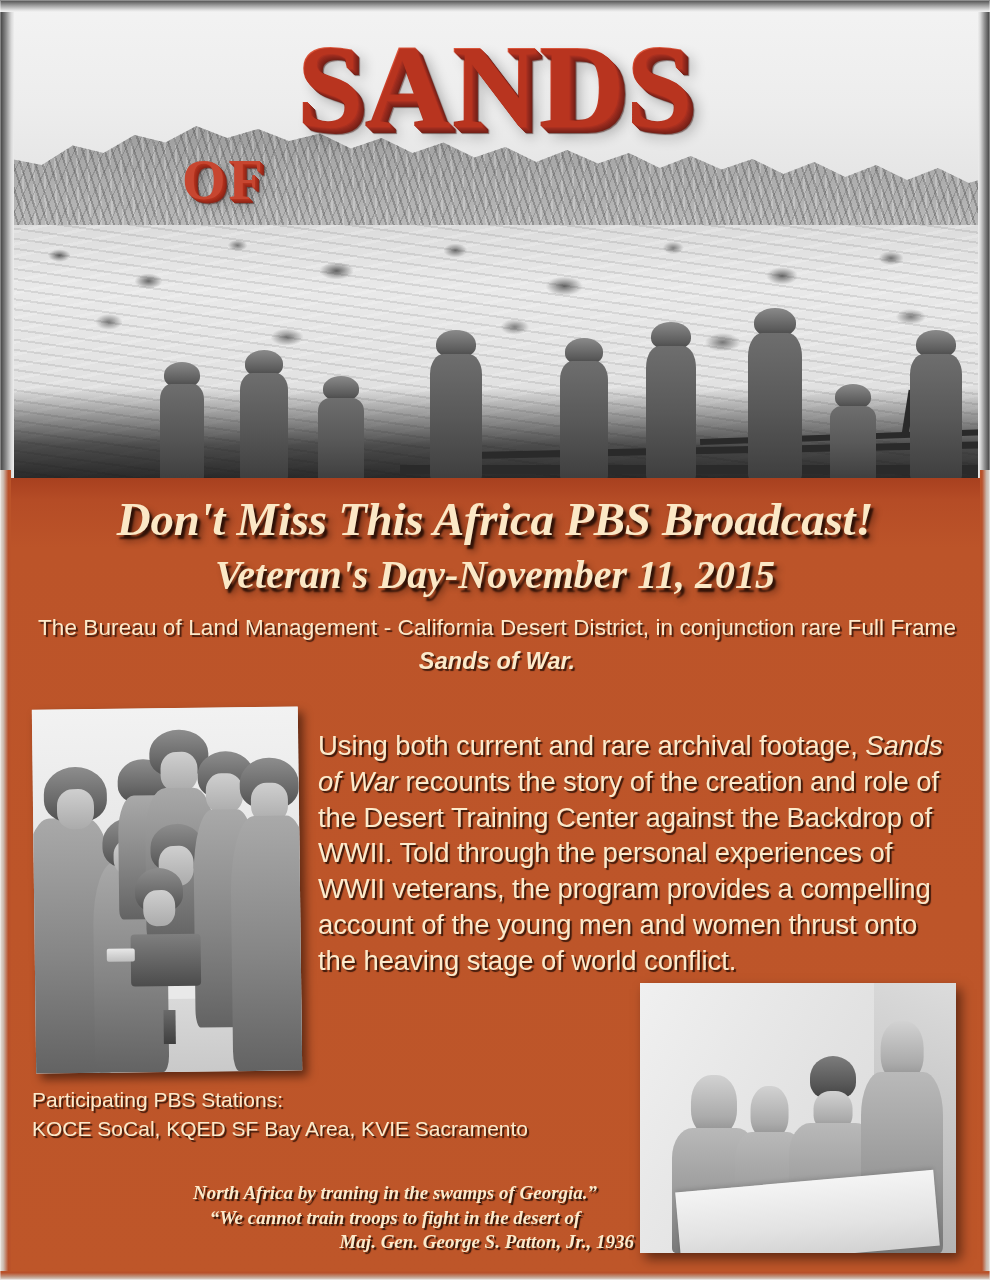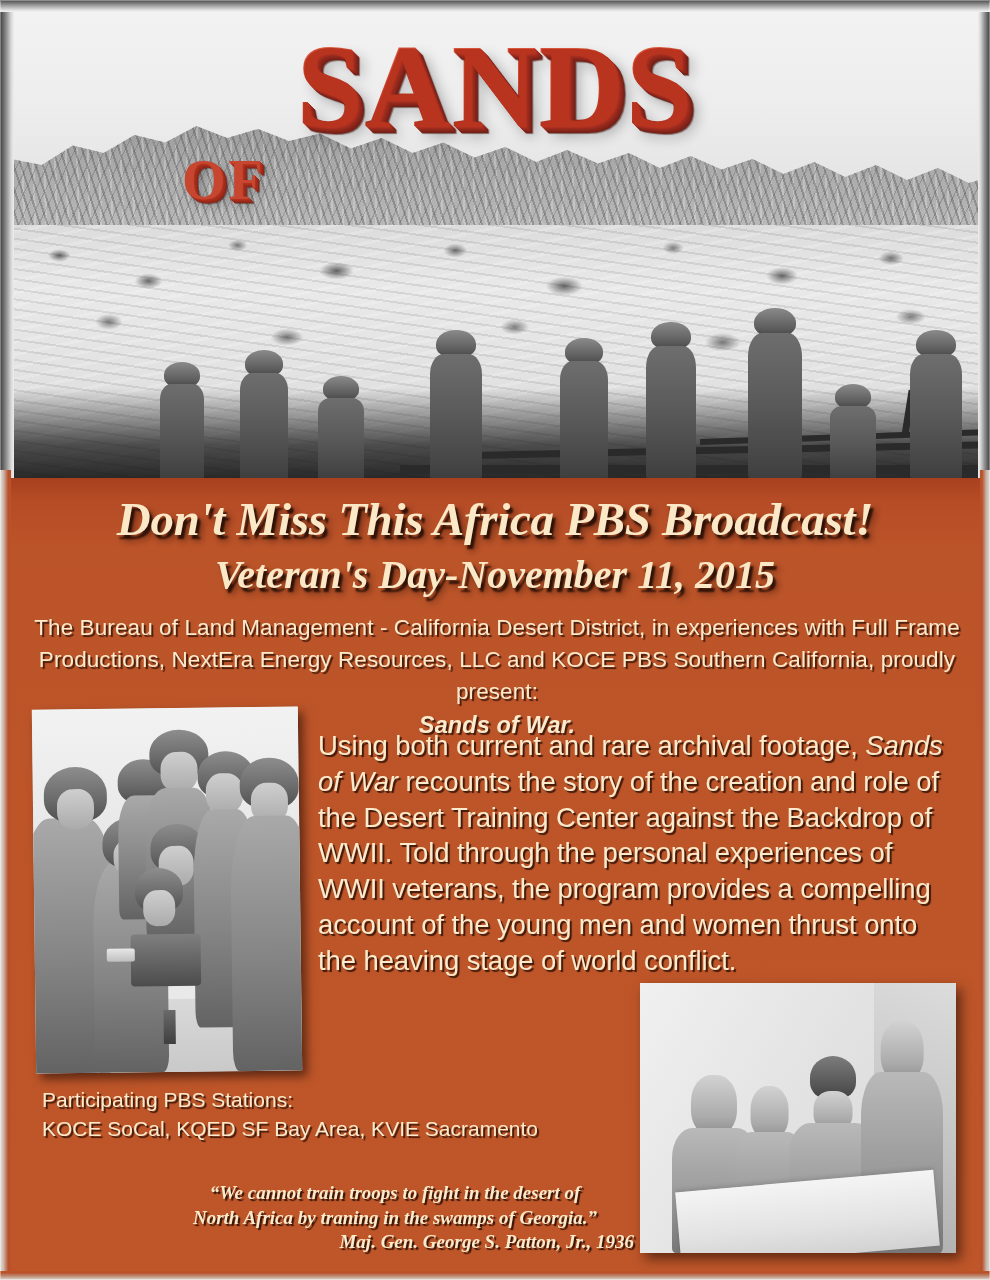--- a/index.html
+++ b/index.html
@@ -393,7 +393,7 @@
   <div class="subheadline">Veteran's Day-November 11, 2015</div>
 
   <div class="intro">
-    <span>The Bureau of Land Management - California Desert District, in experiences with Full Frame</span>
+    <span>The Bureau of Land Management - California Desert District, in conjunction rare Full Frame</span>
     <span class="line2">Productions, NextEra Energy Resources, LLC and KOCE PBS Southern California, proudly present:</span>
     <span class="line3">Sands of War.</span>
   </div>

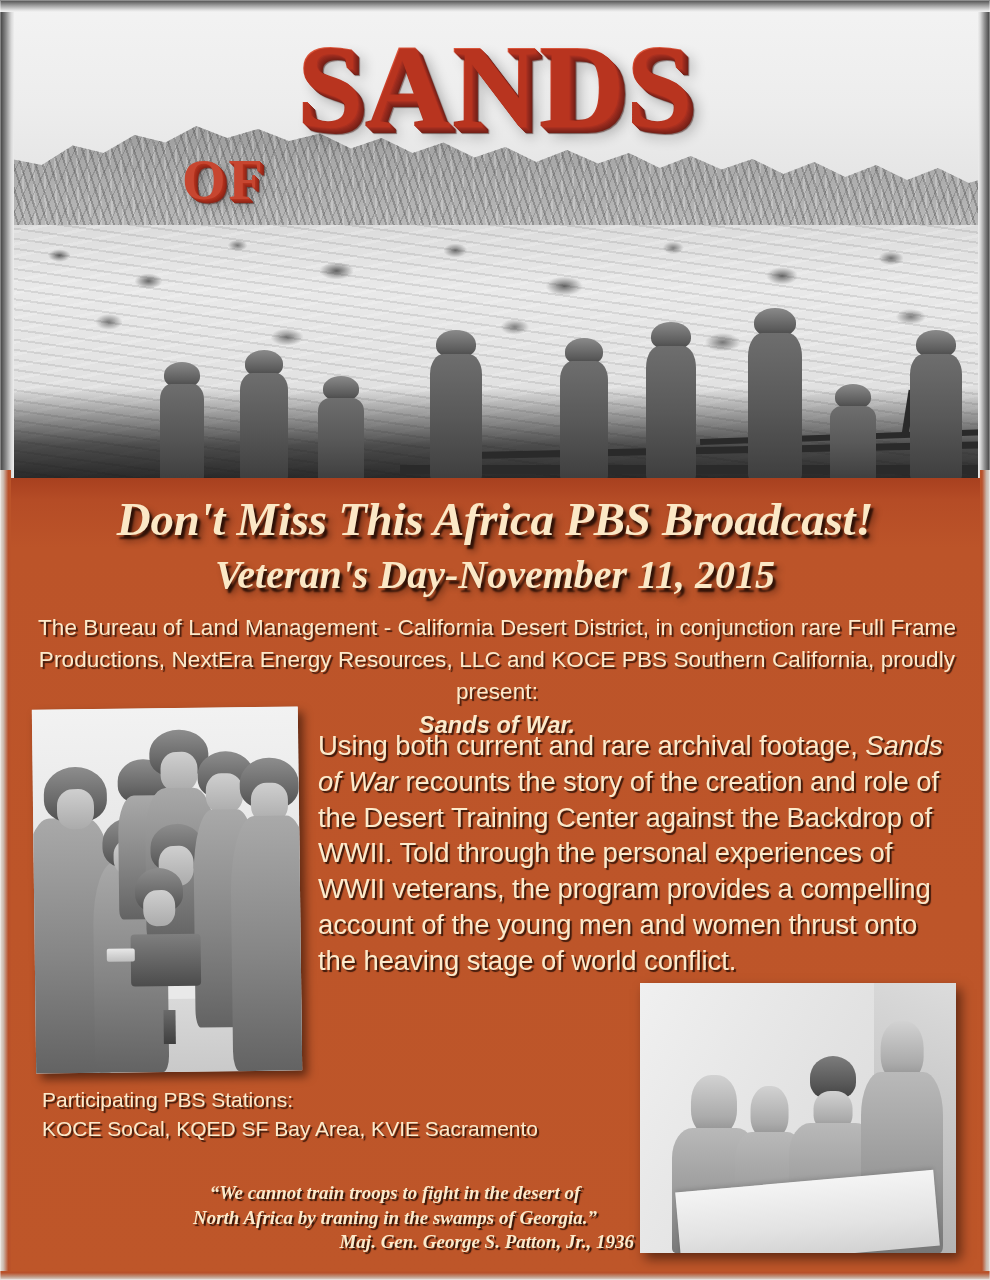--- a/index.html
+++ b/index.html
@@ -394,7 +394,6 @@
 
   <div class="intro">
     <span>The Bureau of Land Management - California Desert District, in conjunction rare Full Frame</span>
-    <span class="line2">Productions, NextEra Energy Resources, LLC and KOCE PBS Southern California, proudly present:</span>
     <span class="line3">Sands of War.</span>
   </div>
 

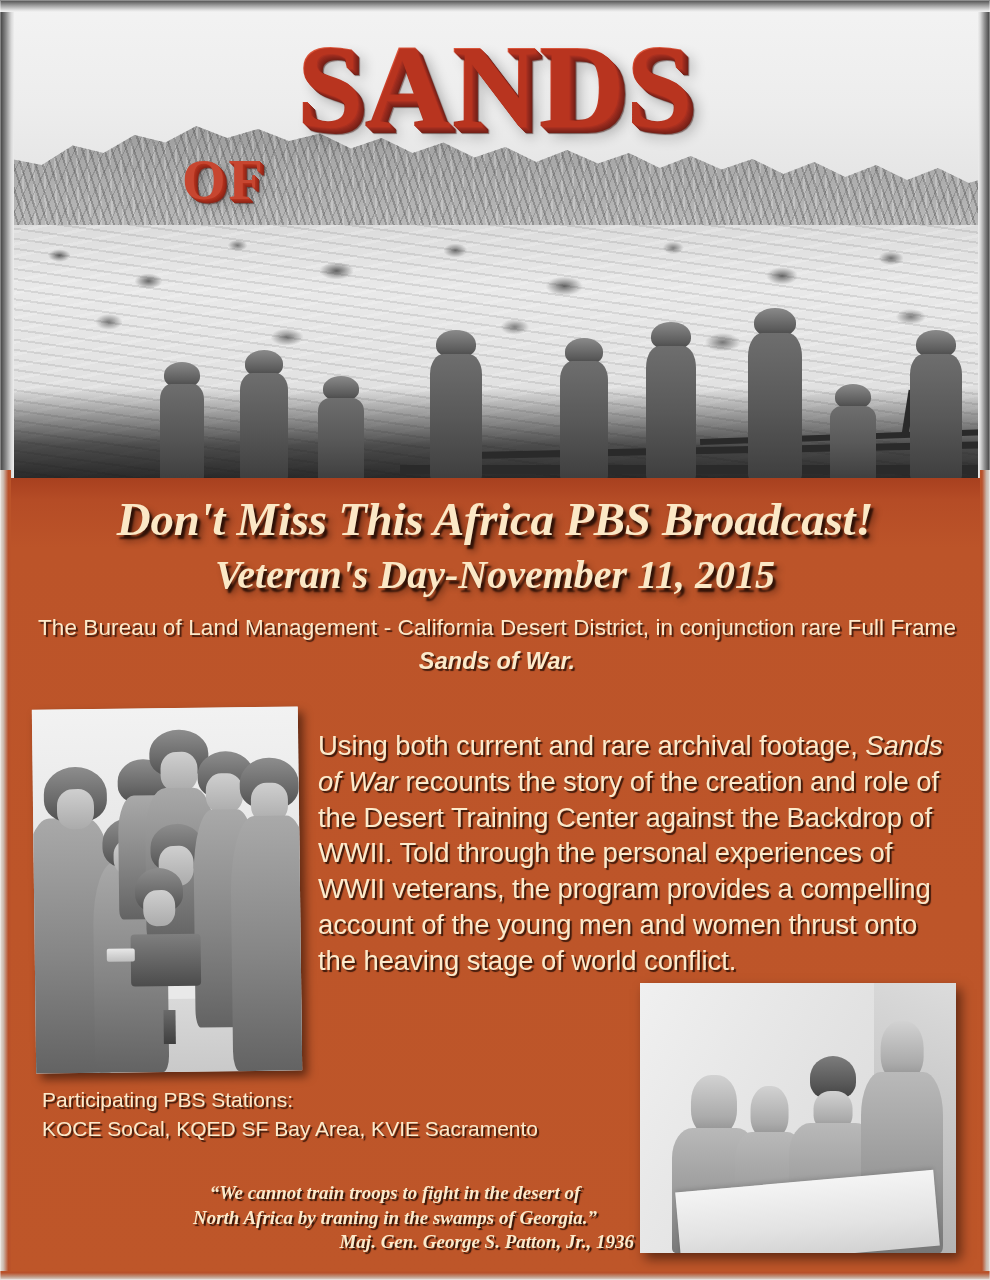--- a/index.html
+++ b/index.html
@@ -291,7 +291,7 @@
 
   
   .stations{
-    position:absolute;left:42px;top:1086px;width:600px;
+    position:absolute;left:32px;top:1086px;width:600px;
     font-family:"Liberation Sans",sans-serif;
     font-size:21px;line-height:1.38;
     color:#fbeacb;

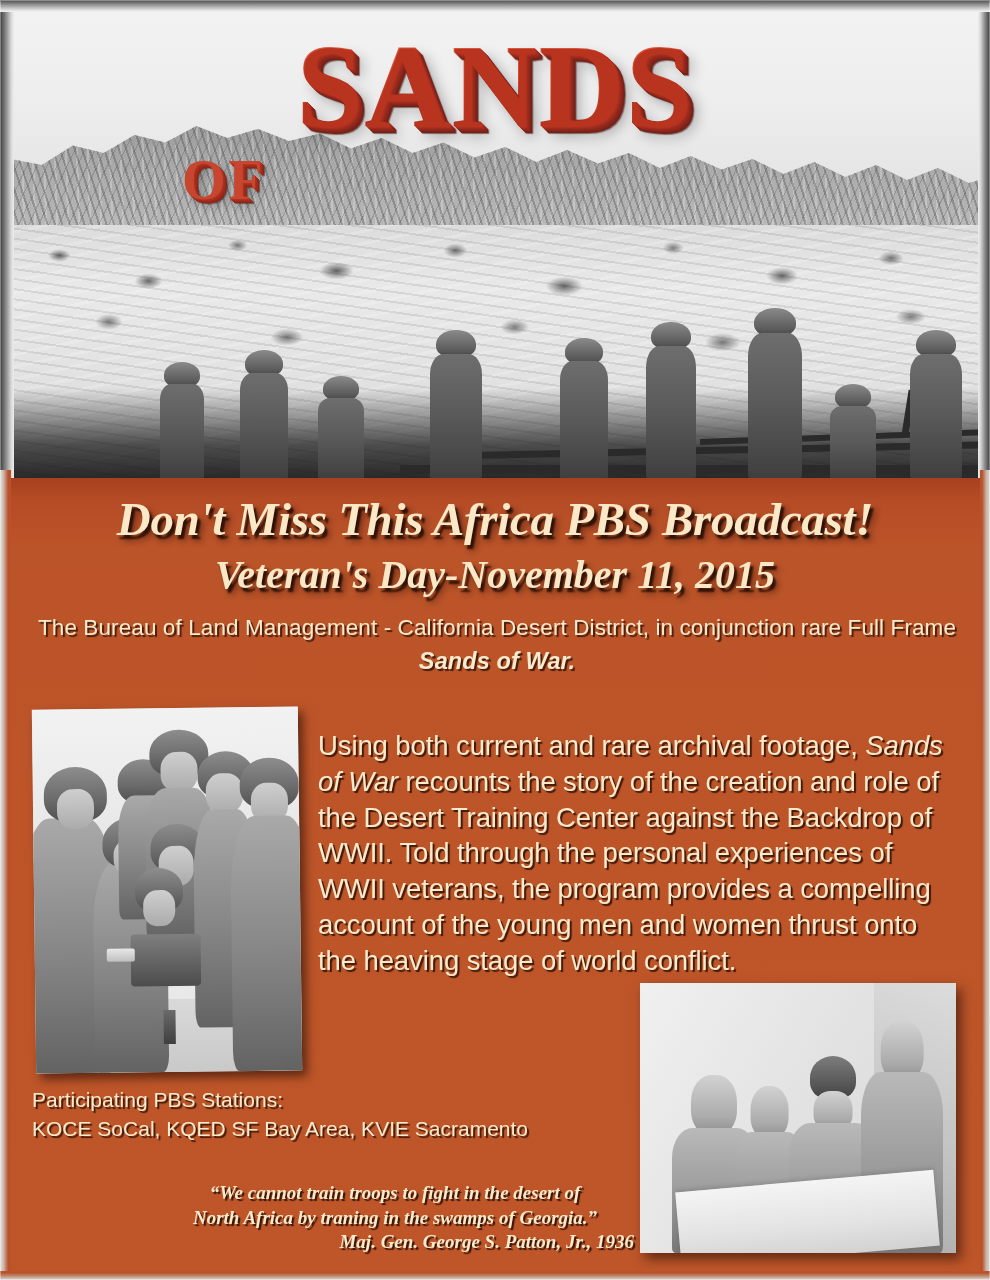--- a/index.html
+++ b/index.html
@@ -470,8 +470,8 @@
   </div>
 
   <div class="quote">
+    <span class="ql">North Africa by traning in the swamps of Georgia.”</span>
     <span class="ql">“We cannot train troops to fight in the desert of</span>
-    <span class="ql">North Africa by traning in the swamps of Georgia.”</span>
     <span class="attrib">Maj. Gen. George S. Patton, Jr., 1936</span>
   </div>
 

